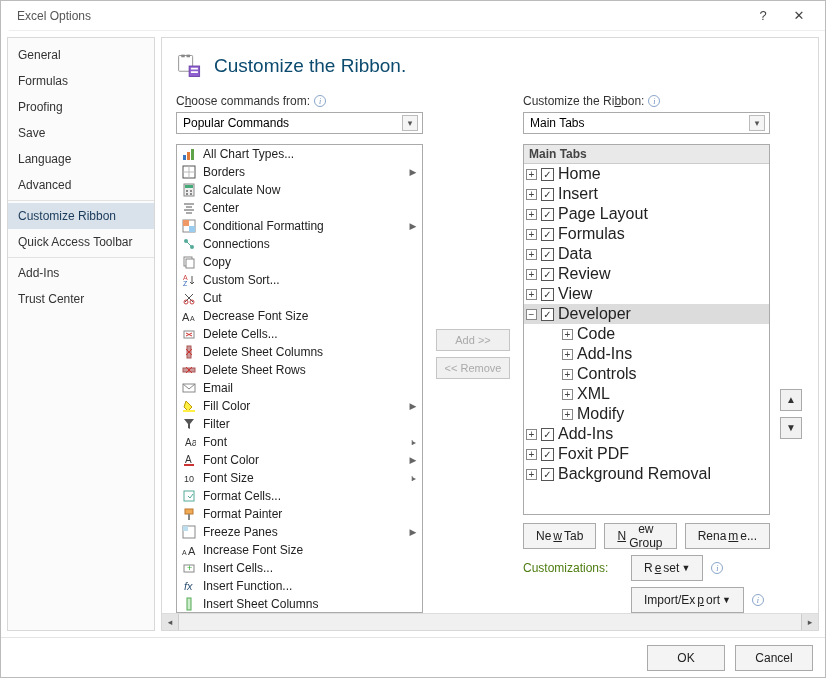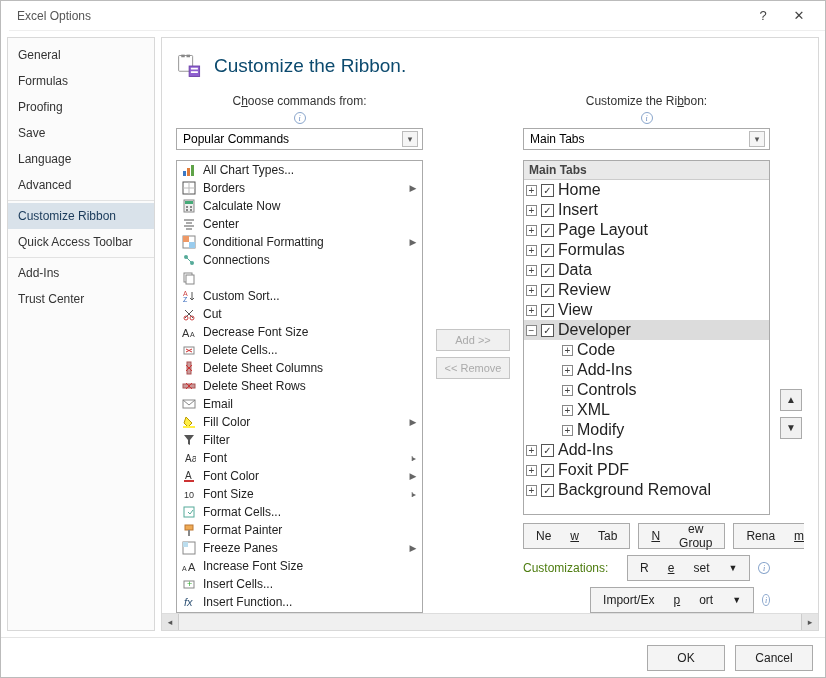--- a/index.html
+++ b/index.html
@@ -74,7 +74,7 @@
   .col {
     flex: 1; display: flex; flex-direction: column; min-width: 0;
   }
-  .label-row { font-size: 12px; color: #333; margin-bottom: 4px; display: flex; align-items: center; gap: 4px; flex-direction: column;}
+  .label-row { font-size: 12px; color: #333; margin-bottom: 4px; display: flex; align-items: center; gap: 4px;}
   .info-icon {
     display: inline-flex; width: 12px; height: 12px;
     border: 1px solid #8aa6cc; border-radius: 50%;

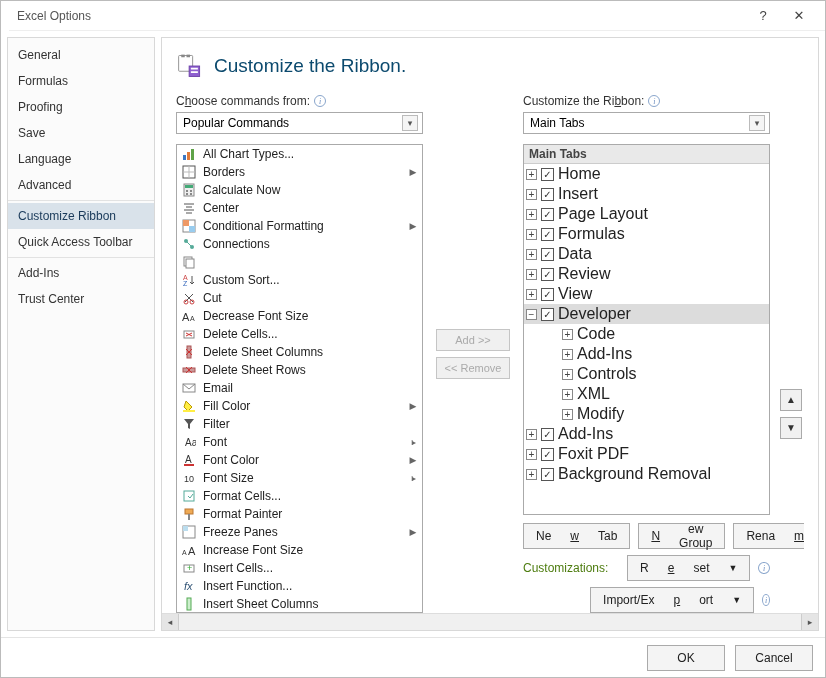--- a/index.html
+++ b/index.html
@@ -319,6 +319,7 @@
                       <rect x="4" y="4" width="8" height="9" fill="#fff" stroke="#888"></rect>
                     </svg>
                   </span>
+                  <span class="lbl">Copy</span>
                 </div>
                 <div class="cmd-row">
                   <span class="icon">

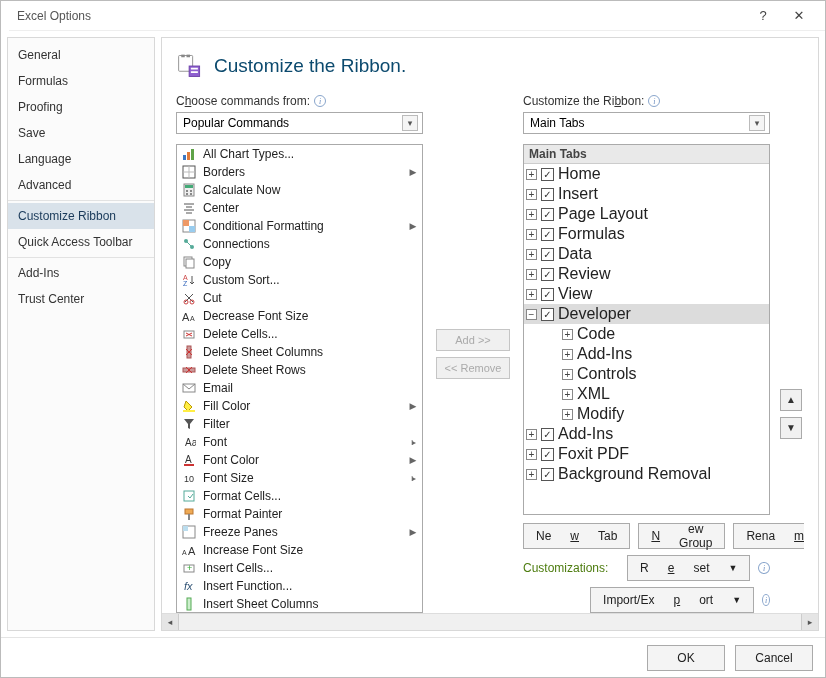--- a/index.html
+++ b/index.html
@@ -164,7 +164,7 @@
   .btn {
     height: 24px; border:1px solid #aaa; background:#f4f4f4;
     font-size:12px; padding: 12px 12px;
-    display:inline-flex; align-items:center; gap:19px;
+    display:inline-flex; align-items:center; gap:2px;
     color:#222;
   }
   .cust-label { font-size:12px; color:#4d7c0f; width:100px; }

